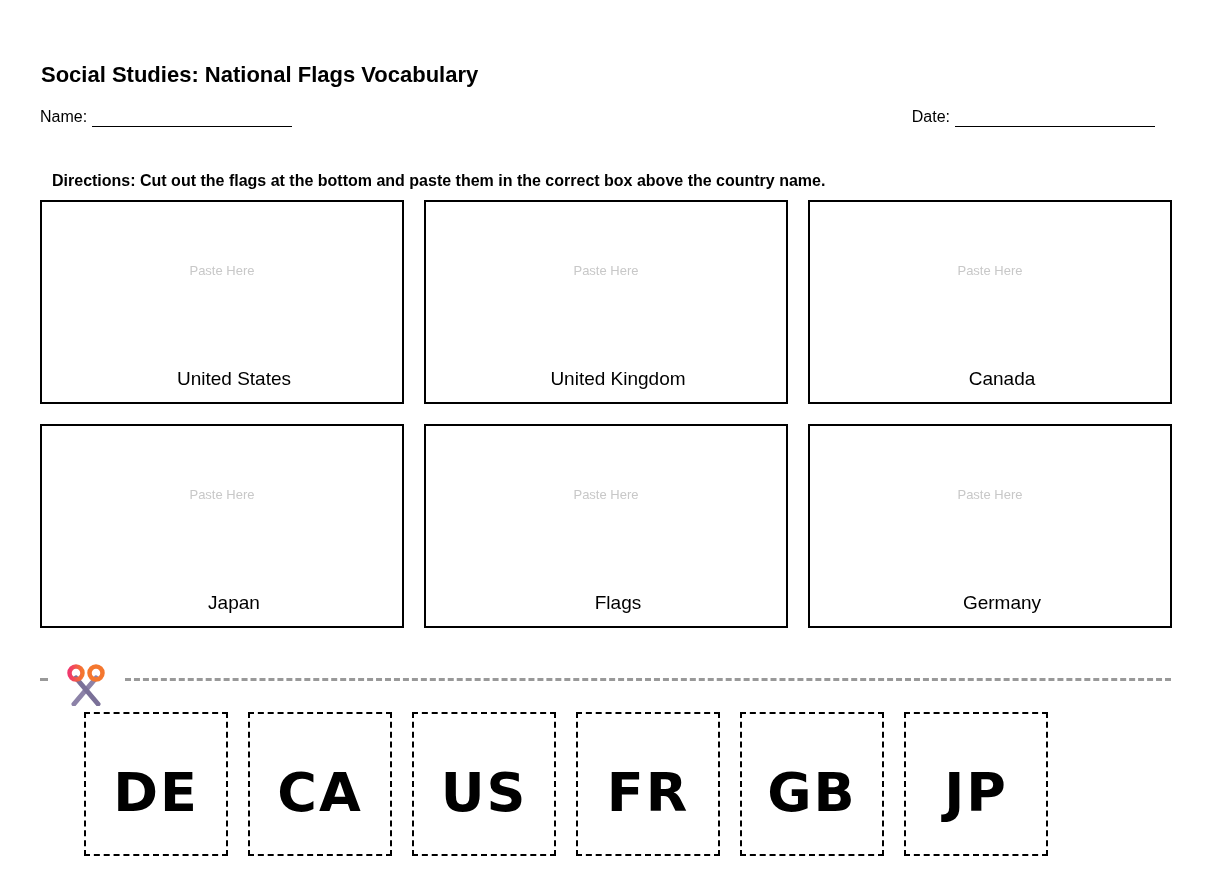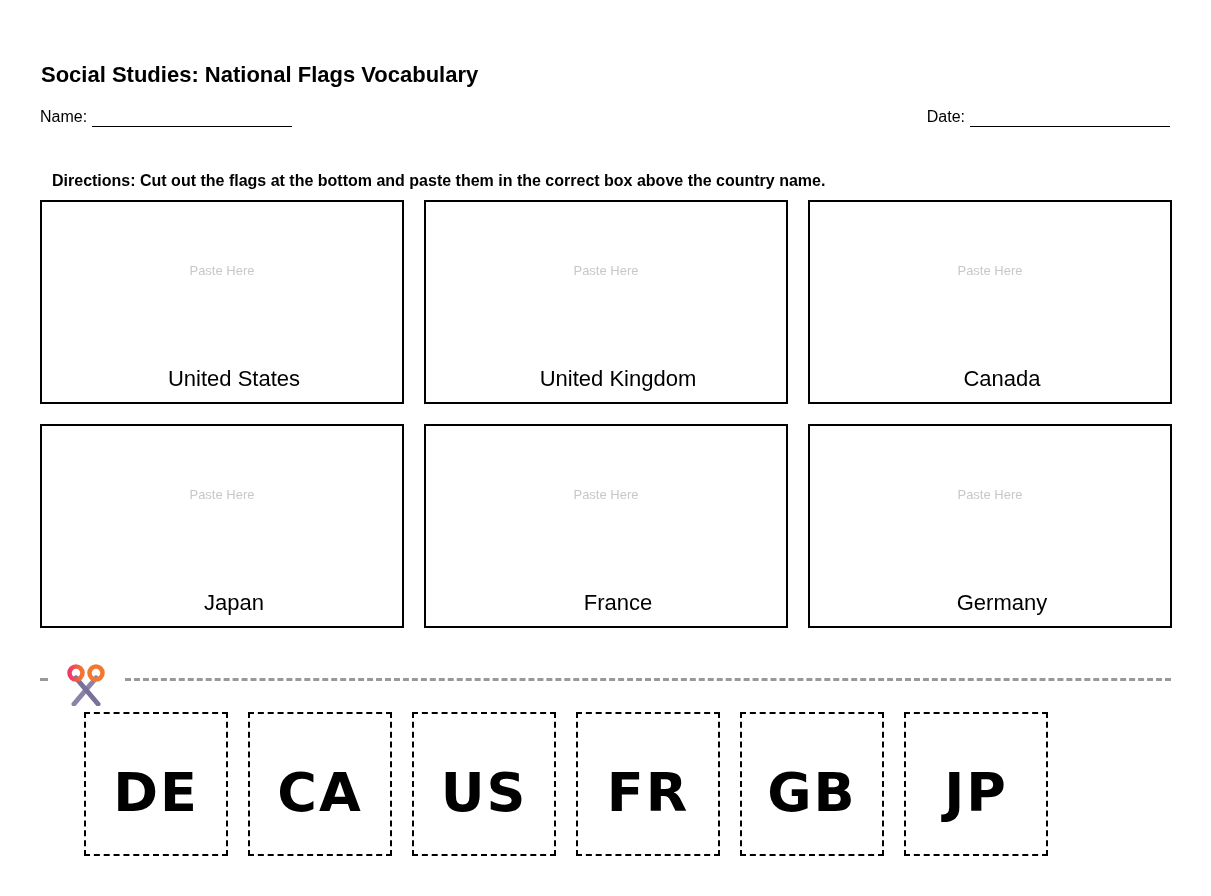--- a/index.html
+++ b/index.html
@@ -47,7 +47,7 @@
       align-items: flex-end;
     }
     .meta-field.name { left: 0; justify-content: space-between; }
-    .meta-field.date { right: 1px; }
+    .meta-field.date { right: 16px; }
     .meta-label { white-space: nowrap; }
     .meta-line {
       display: inline-block;

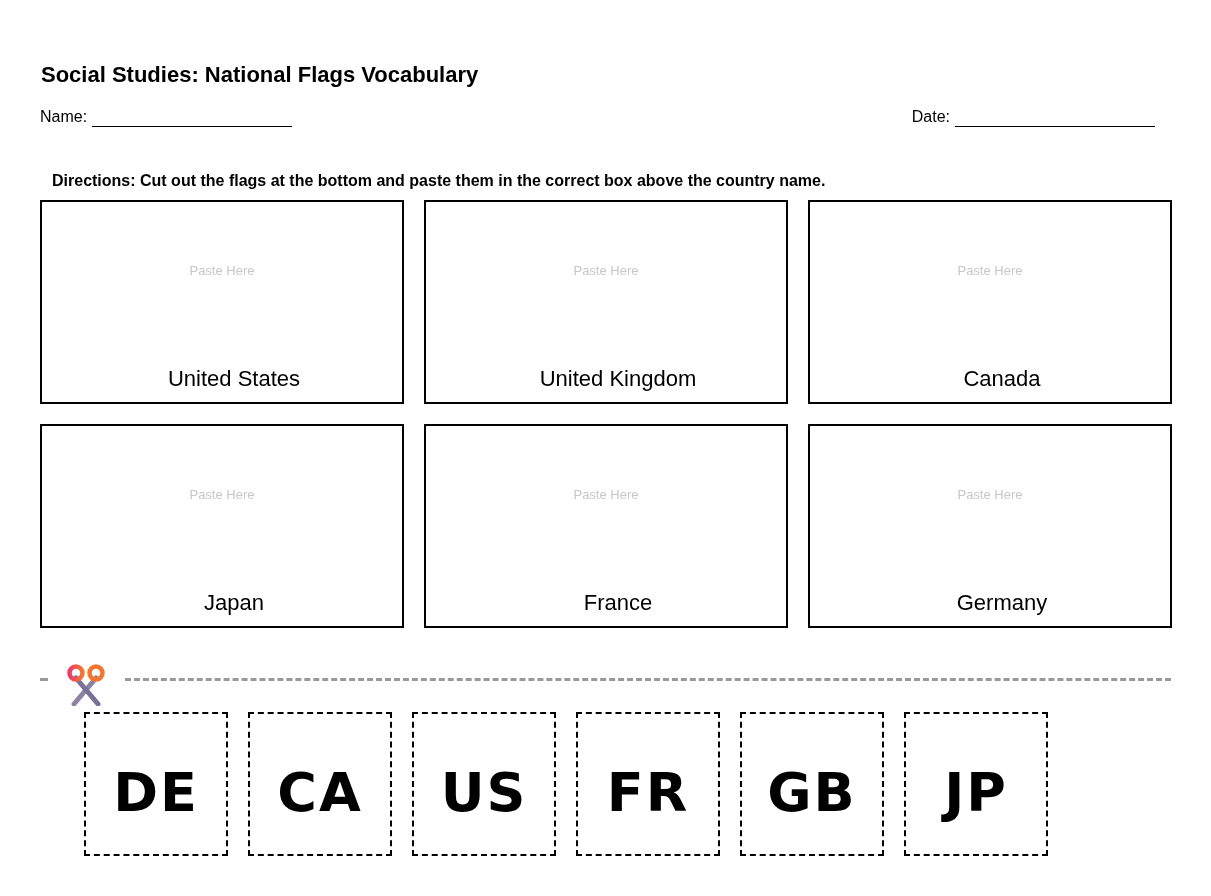--- a/index.html
+++ b/index.html
@@ -100,7 +100,7 @@
       left: 0;
       right: 0;
       text-align: center;
-      font-size: 22px;
+      font-size: 19px;
       line-height: 24px;
       margin-left: 24px;
     }

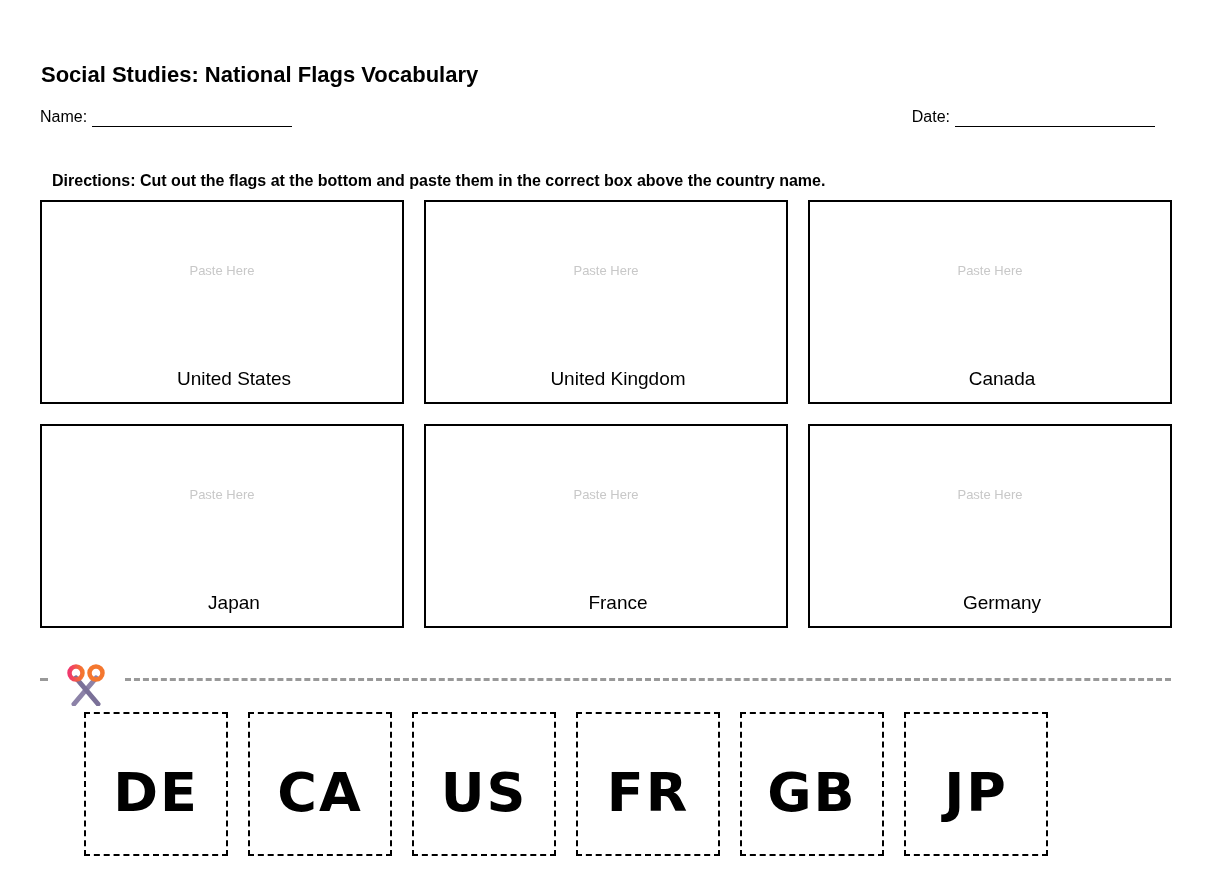--- a/index.html
+++ b/index.html
@@ -200,7 +200,7 @@
     </div>
     <div class="box">
       <div class="paste-hint">Paste Here</div>
-      <div class="country">France</div>
+      <div class="country">Flags</div>
     </div>
     <div class="box">
       <div class="paste-hint">Paste Here</div>

